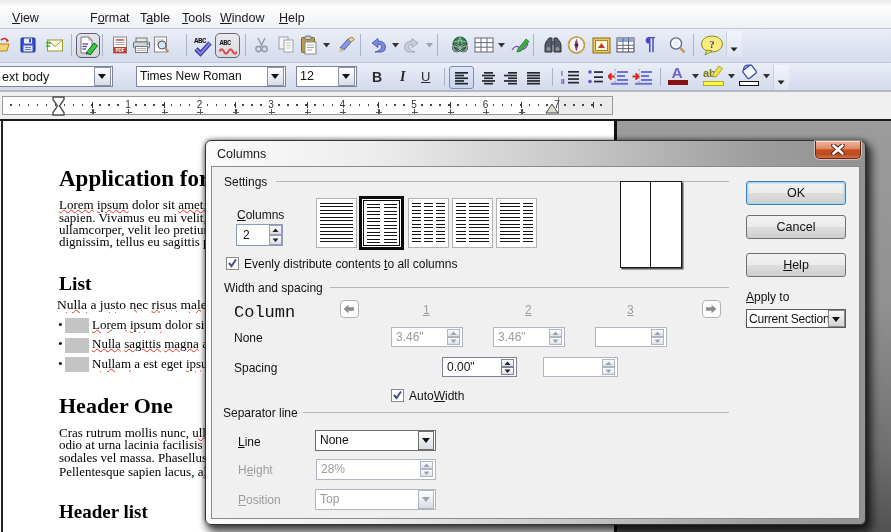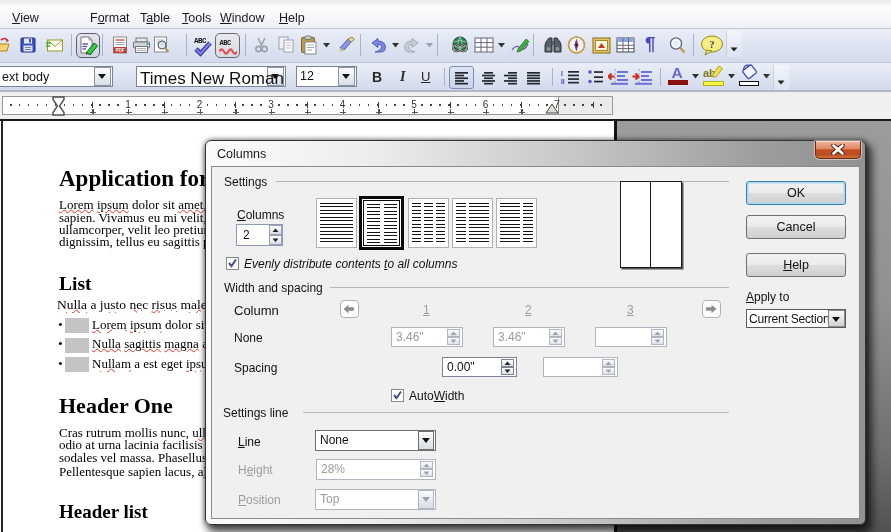--- a/index.html
+++ b/index.html
@@ -213,7 +213,7 @@
 <div class="abs" style="left:136px;top:66px;width:150px;height:21px;background:#fff;border:1px solid #7c8498;"></div>
 <div class="abs" style="left:267px;top:67px;width:17px;height:19px;background:linear-gradient(180deg,#fdfdfd,#d8dde8);border:1px solid #8b93a6;"></div>
 <div class="abs" style="left:271px;top:74px;width:0;height:0;border-left:4px solid transparent;border-right:4px solid transparent;border-top:5px solid #111;"></div>
-<div class="abs" style="left:140px;top:69px;font-size:17px;color:#111;white-space:nowrap;">Times New Roman</div>
+<div class="abs" style="left:140px;top:69px;font-size:12px;color:#111;white-space:nowrap;">Times New Roman</div>
 <div class="abs" style="left:296px;top:66px;width:61px;height:21px;background:#fff;border:1px solid #7c8498;"></div>
 <div class="abs" style="left:338px;top:67px;width:17px;height:19px;background:linear-gradient(180deg,#fdfdfd,#d8dde8);border:1px solid #8b93a6;"></div>
 <div class="abs" style="left:342px;top:74px;width:0;height:0;border-left:4px solid transparent;border-right:4px solid transparent;border-top:5px solid #111;"></div>

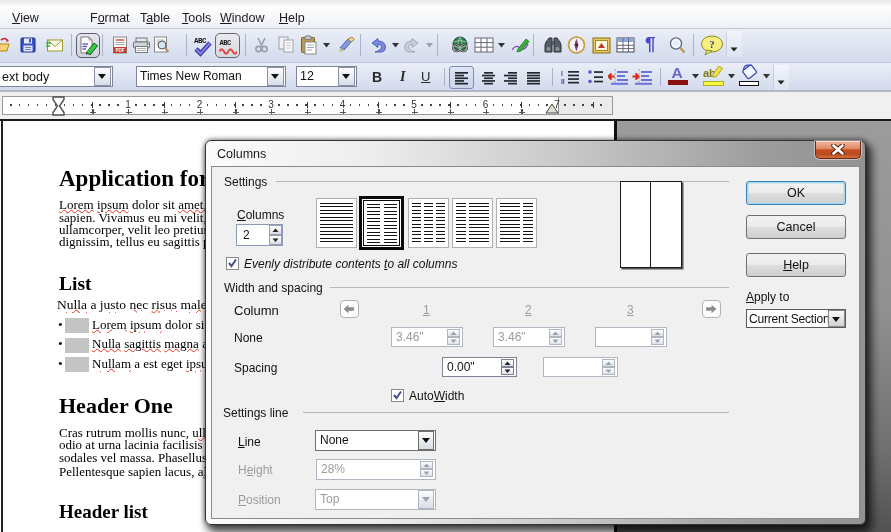--- a/index.html
+++ b/index.html
@@ -616,7 +616,7 @@
 <svg style="left:227px;top:258px;" width="11" height="11" viewBox="0 0 11 11">
     <path d="M2 5 L4.5 8 L9 1.5" fill="none" stroke="#44518a" stroke-width="2"></path>
   </svg>
-<div class="abs" style="left:244px;top:257px;font-size:12px;color:#111;white-space:nowrap;font-style:italic;">Evenly distribute contents <u>t</u>o all columns</div>
+<div class="abs" style="left:244px;top:257px;font-size:12px;color:#111;white-space:nowrap;">Evenly distribute contents <u>t</u>o all columns</div>
 <div class="abs" style="left:224px;top:281px;font-size:12px;color:#111;white-space:nowrap;">Width and spacing</div>
 <div class="abs" style="left:330px;top:287px;width:399px;height:1px;background:#b6b6b6;"></div>
 <div class="abs" style="left:234px;top:303px;font-size:13px;color:#111;white-space:nowrap;">Column</div>

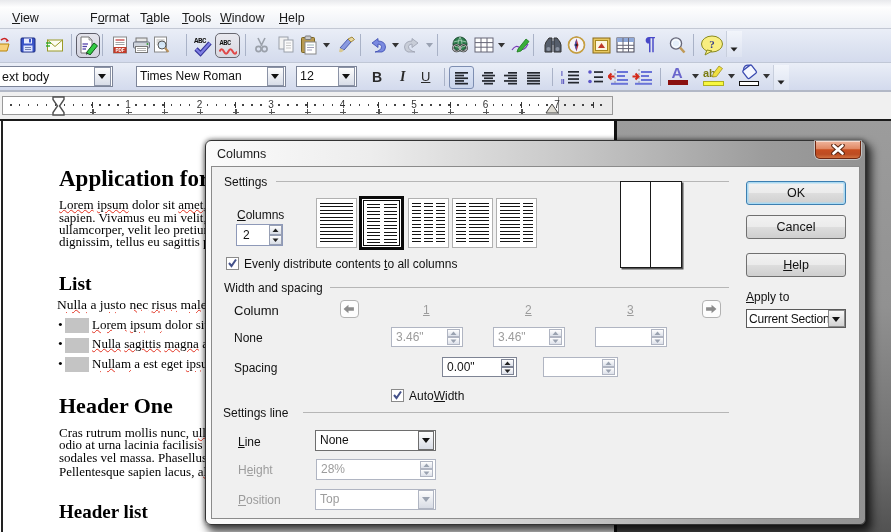--- a/index.html
+++ b/index.html
@@ -619,7 +619,7 @@
 <div class="abs" style="left:244px;top:257px;font-size:12px;color:#111;white-space:nowrap;">Evenly distribute contents <u>t</u>o all columns</div>
 <div class="abs" style="left:224px;top:281px;font-size:12px;color:#111;white-space:nowrap;">Width and spacing</div>
 <div class="abs" style="left:330px;top:287px;width:399px;height:1px;background:#b6b6b6;"></div>
-<div class="abs" style="left:234px;top:303px;font-size:13px;color:#111;white-space:nowrap;">Column</div>
+<div class="abs" style="left:234px;top:303px;font-size:17px;color:#111;white-space:nowrap;font-family:Liberation Mono, monospace;">Column</div>
 <div class="abs" style="left:340px;top:300px;width:19px;height:18px;background:#fdfdfd;border:1.5px solid #b2b2b2;border-radius:4px;"></div>
 <svg style="left:343px;top:304px;" width="12" height="10" viewBox="0 0 11 9">
     <path d="M5 0.5 L5 3 L10 3 L10 6 L5 6 L5 8.5 L0.5 4.5 Z" fill="#8c8c8c"></path>

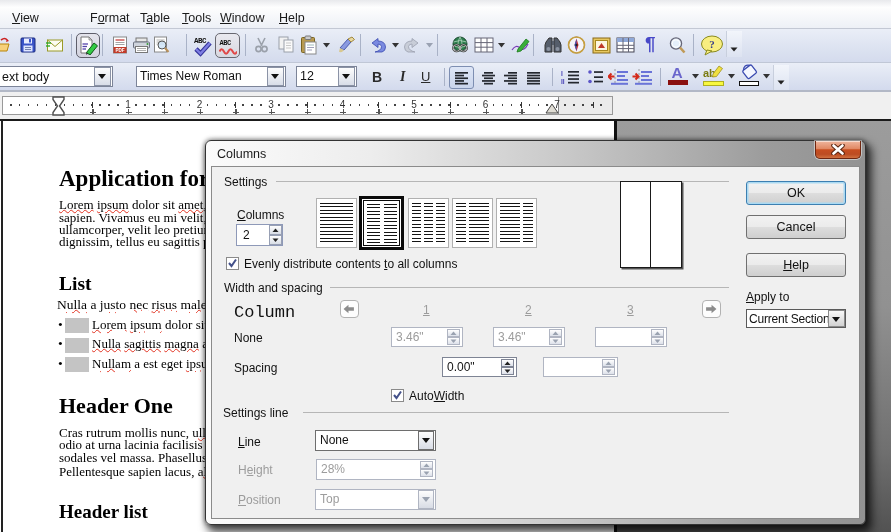--- a/index.html
+++ b/index.html
@@ -686,7 +686,7 @@
     <path d="M2 5 L4.5 8 L9 1.5" fill="none" stroke="#44518a" stroke-width="2"></path>
   </svg>
 <div class="abs" style="left:409px;top:389px;font-size:12px;color:#111;white-space:nowrap;">Auto<u>W</u>idth</div>
-<div class="abs" style="left:223px;top:406px;font-size:12px;color:#111;white-space:nowrap;">Settings line</div>
+<div class="abs" style="left:223px;top:406px;font-size:12px;color:#111;white-space:nowrap;">Separator line</div>
 <div class="abs" style="left:303px;top:412px;width:426px;height:1px;background:#b6b6b6;"></div>
 <div class="abs" style="left:238px;top:435px;font-size:12px;color:#111;white-space:nowrap;"><u>L</u>ine</div>
 <div class="abs" style="left:315px;top:430px;width:121px;height:21px;background:#fff;border:1px solid #6e6e6e;"></div>

